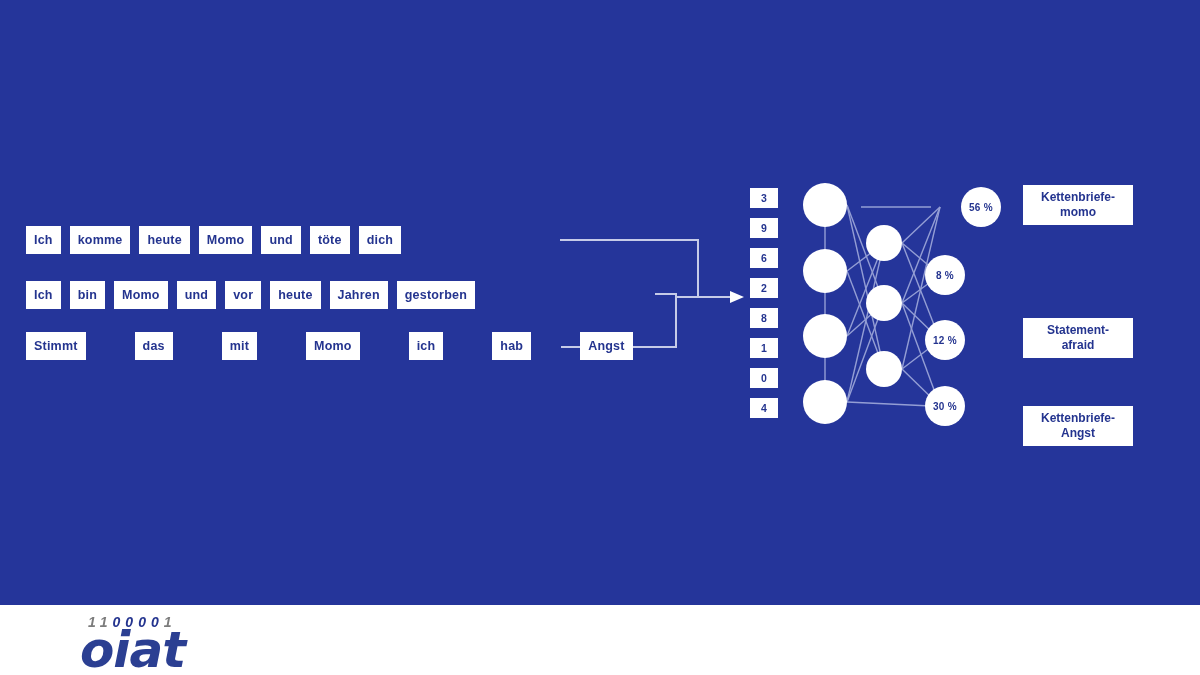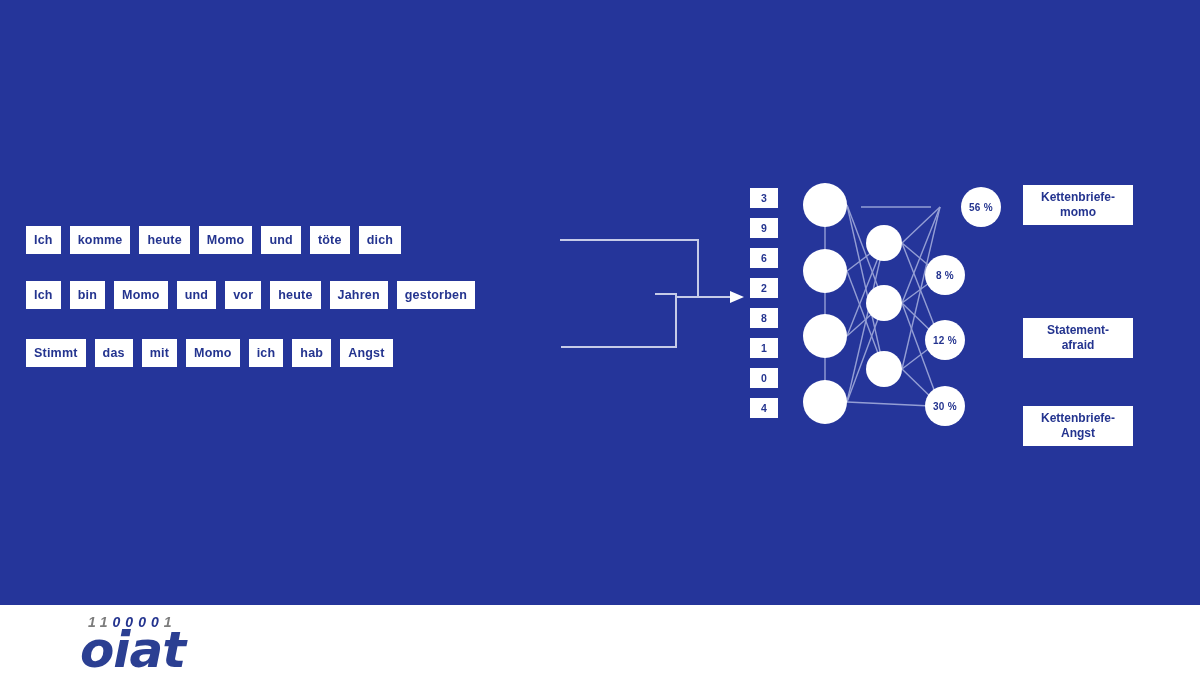--- a/index.html
+++ b/index.html
@@ -43,7 +43,7 @@
   }
   #row-1 { left: 26px; top: 226px; }
   #row-2 { left: 26px; top: 281px; }
-  #row-3 { left: 26px; top: 339px; }
+  #row-3 { left: 26px; top: 332px; gap: 40px; }
 
   
   #connectors {

